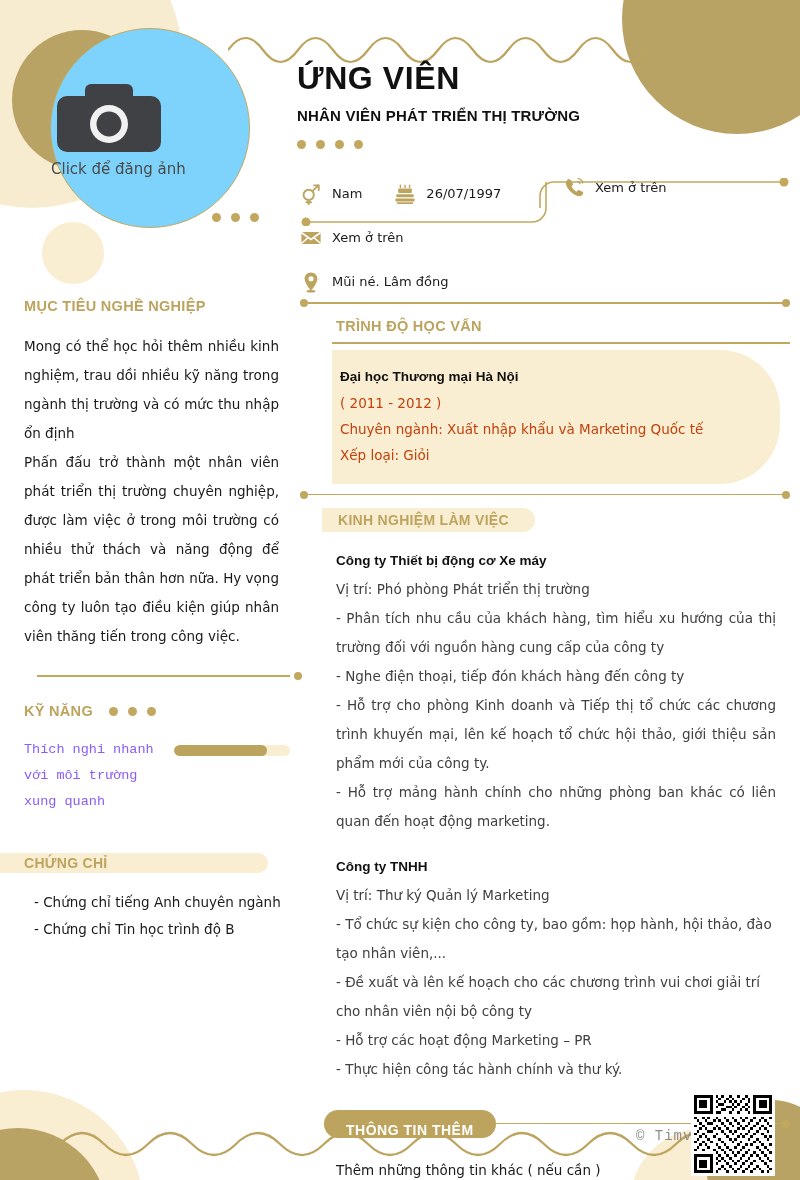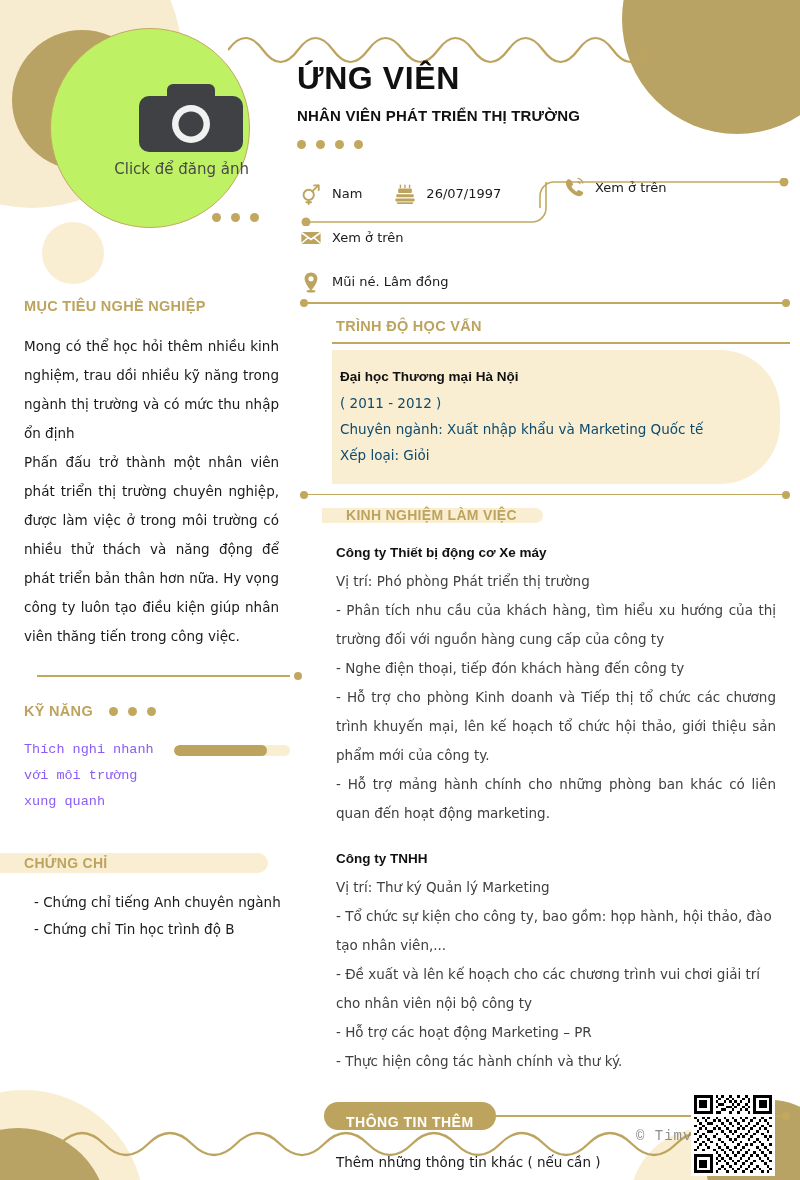--- a/index.html
+++ b/index.html
@@ -60,10 +60,10 @@
     position: absolute; left: 50px; top: 28px;
     width: 200px; height: 200px;
     border-radius: 50%;
-    background: #bef264;
+    background: #7dd3fc;
     border: 1.5px solid #c2a85f;
     display: flex; flex-direction: column;
-    align-items: flex-end; justify-content: center;
+    align-items: flex-start; justify-content: center;
     cursor: pointer;
   }
   .camera-icon { width: 116px; height: 76px; margin-bottom: 6px; }

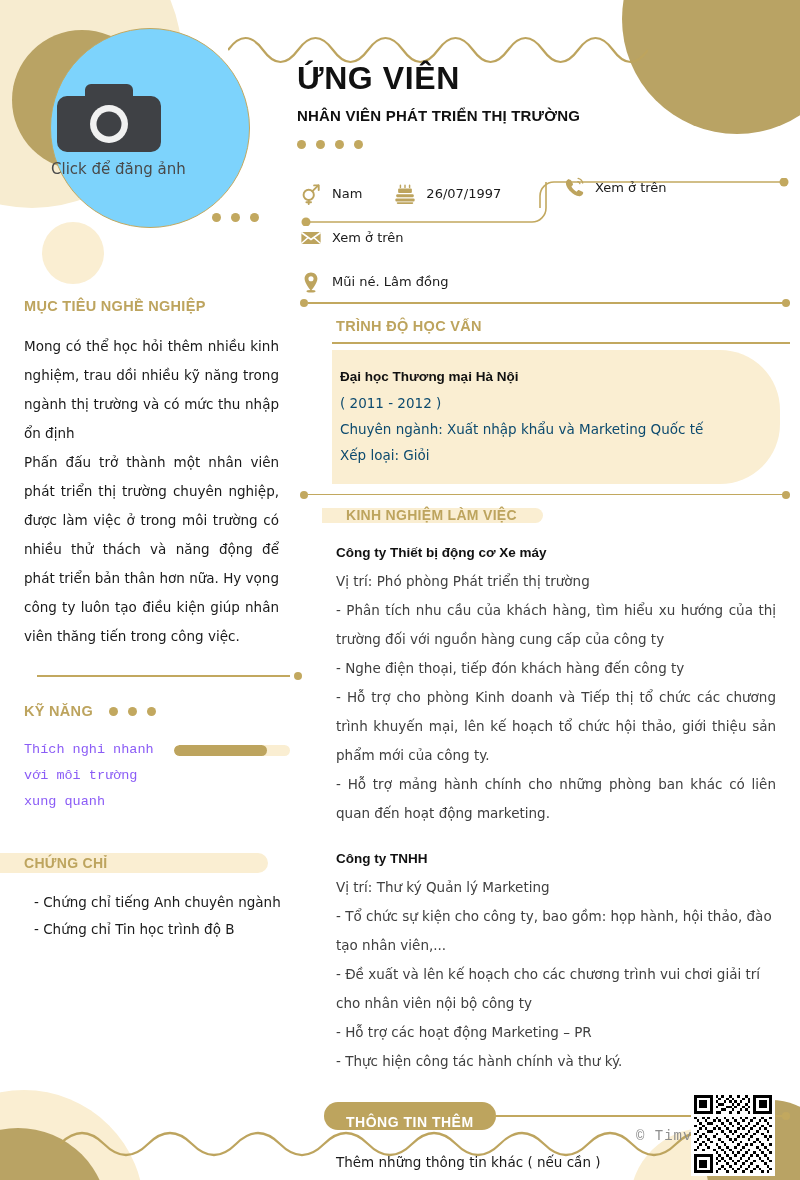--- a/index.html
+++ b/index.html
@@ -183,7 +183,7 @@
     padding: 14px 20px 16px 8px;
   }
   .edu-school { font-size: 13.5px; font-weight: bold; color: #111; line-height: 26px; }
-  .edu-line { font-size: 13.5px; color: #0c4a6e; line-height: 26px;
+  .edu-line { font-size: 13.5px; color: #c2410c; line-height: 26px;
               font-family: "DejaVu Sans", sans-serif; }
 
   .pill-head {

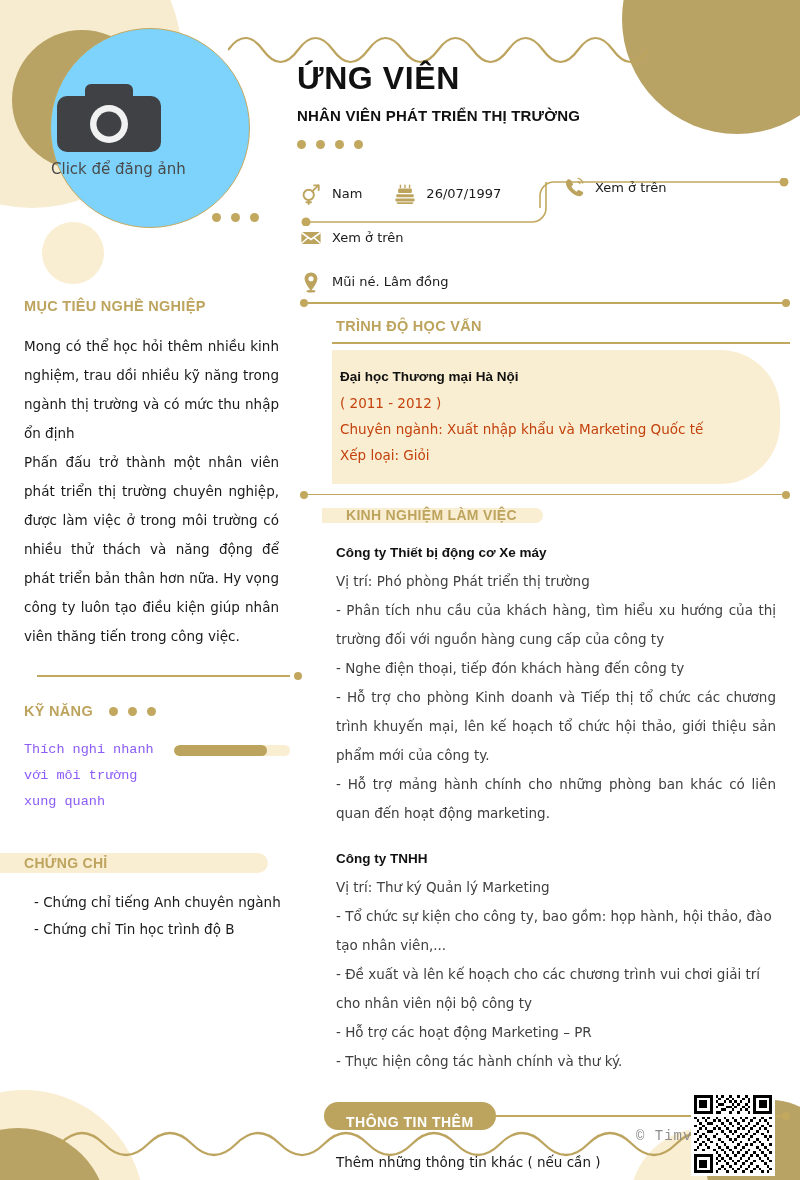--- a/index.html
+++ b/index.html
@@ -189,7 +189,7 @@
   .pill-head {
     margin-top: 8px; margin-left: 22px;
     display: inline-flex; align-items: center;
-    height: 15px; padding: 0 26px 0 24px;
+    height: 24px; padding: 0 26px 0 16px;
     background: #faeed2; border-radius: 0 16px 16px 0;
   }
   .pill-head b { font-size: 14px; color: #bda45e; letter-spacing: .3px; }

